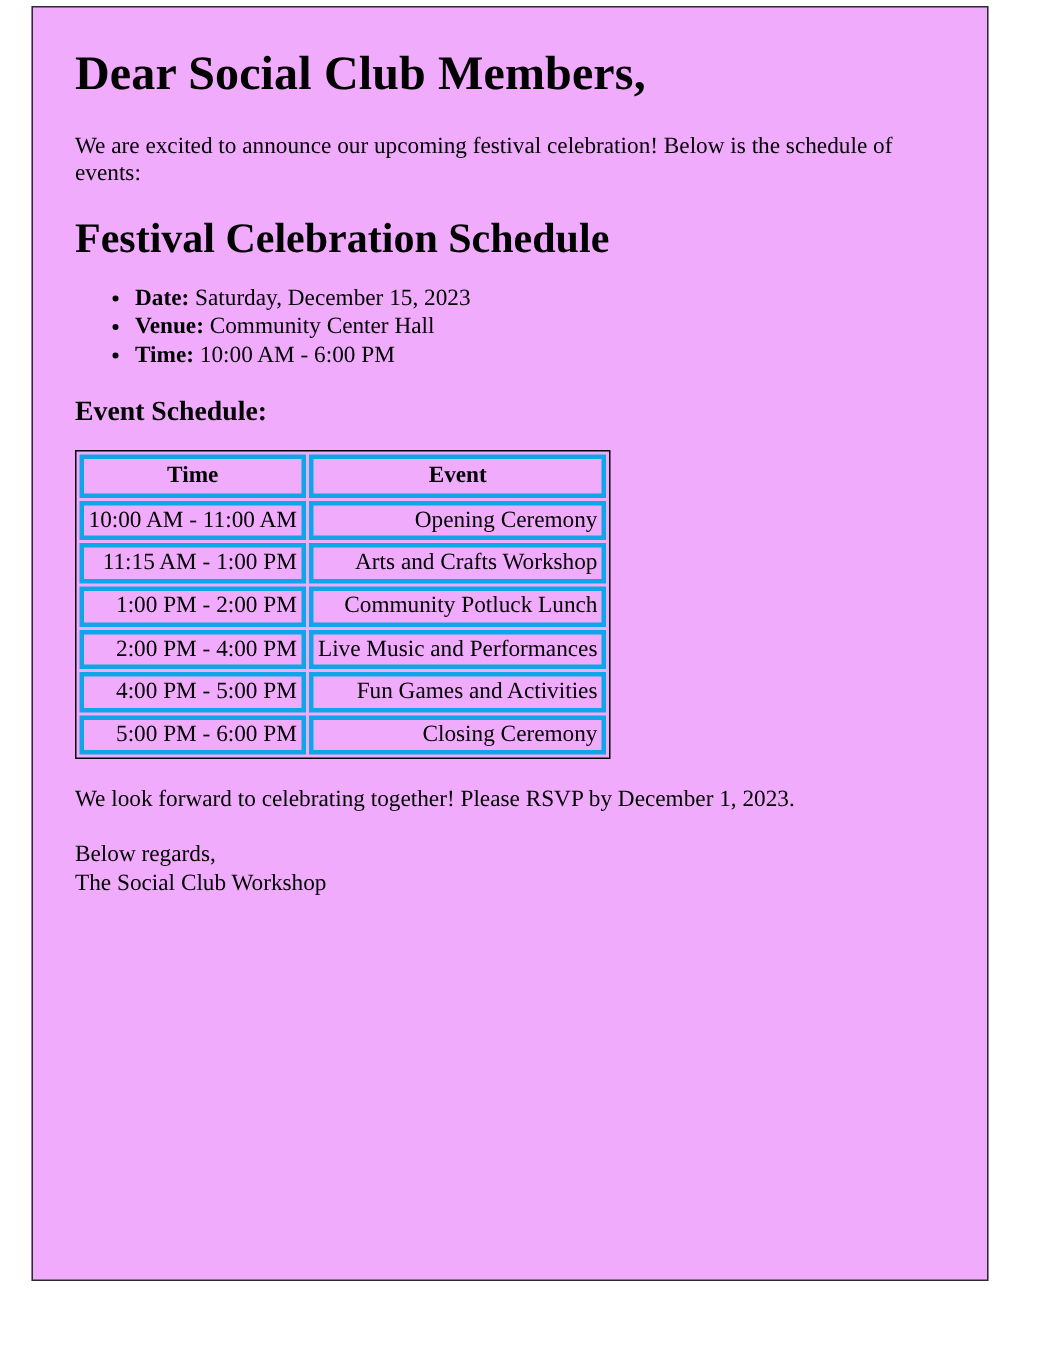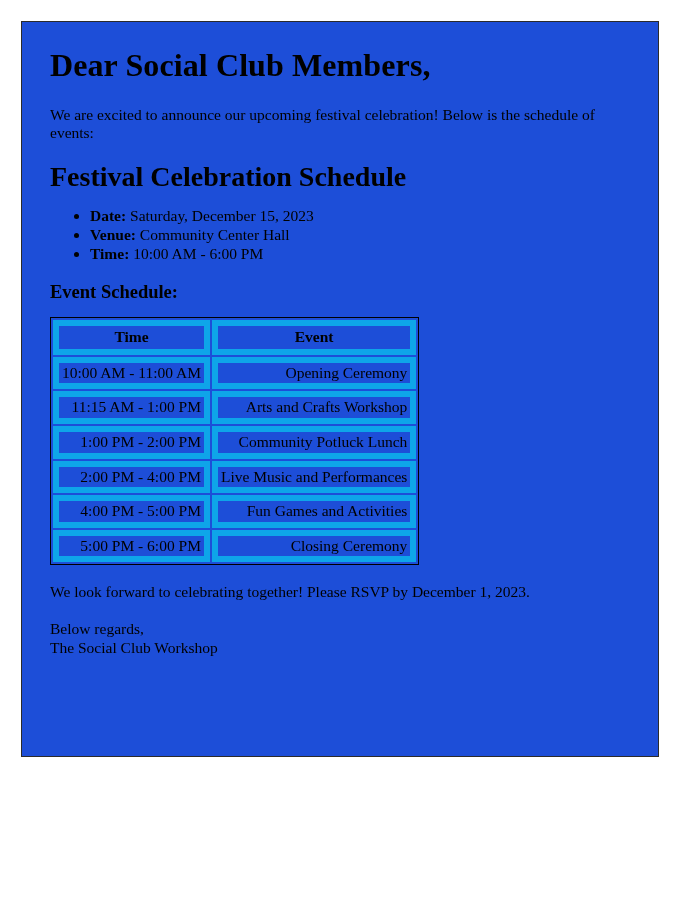--- a/index.html
+++ b/index.html
@@ -19,12 +19,12 @@
   #page-frame {
     position: absolute;
     left: 21px;
-    top: 21px;
+    top: 4px;
     width: 638px;
-    height: 736px;
+    height: 850px;
     border: 1px solid #2b2b2b;
     box-sizing: border-box;
-    background: #1d4ed8;
+    background: #f0abfc;
   }
 
   #page-content {

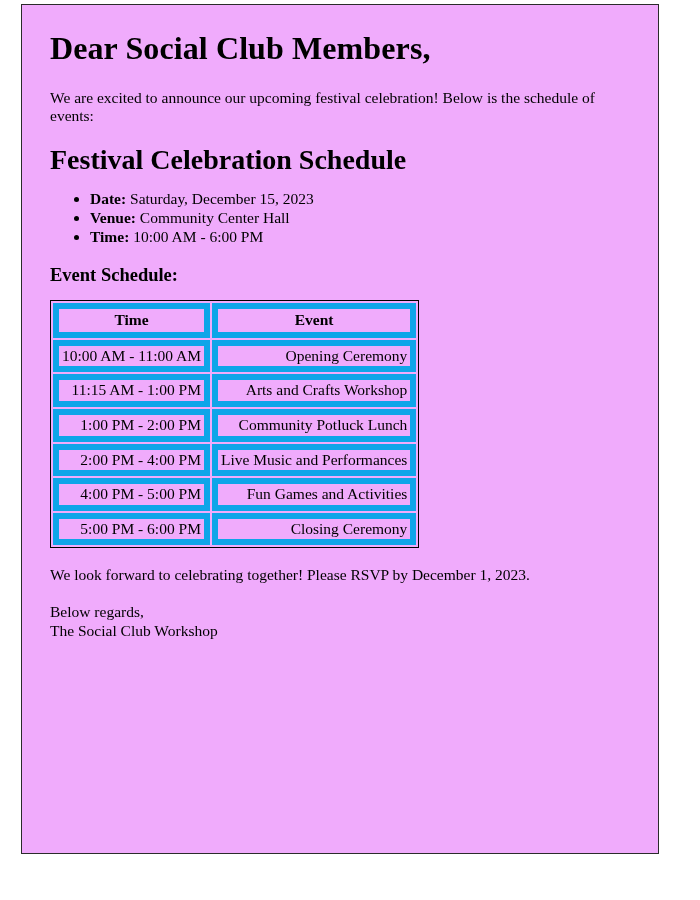--- a/index.html
+++ b/index.html
@@ -84,7 +84,7 @@
   }
   .schedule-table th,
   .schedule-table td {
-    border: 6px solid #0ea5e9;
+    border: 3px solid #0ea5e9;
     font-size: 15.5px;
     line-height: 1.2;
     padding: 1px 3px;

